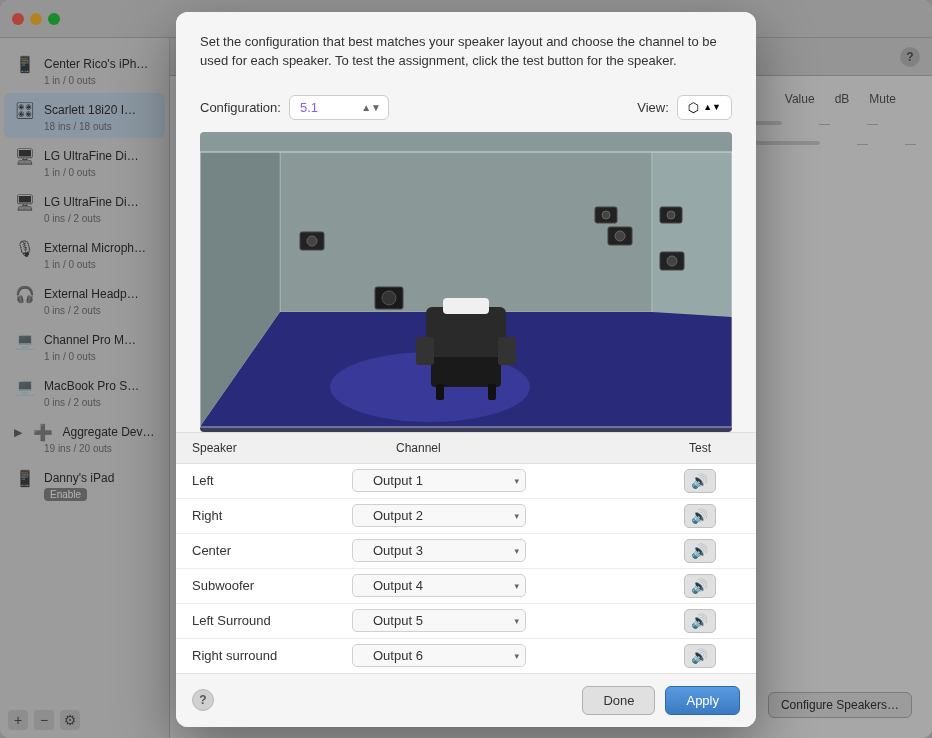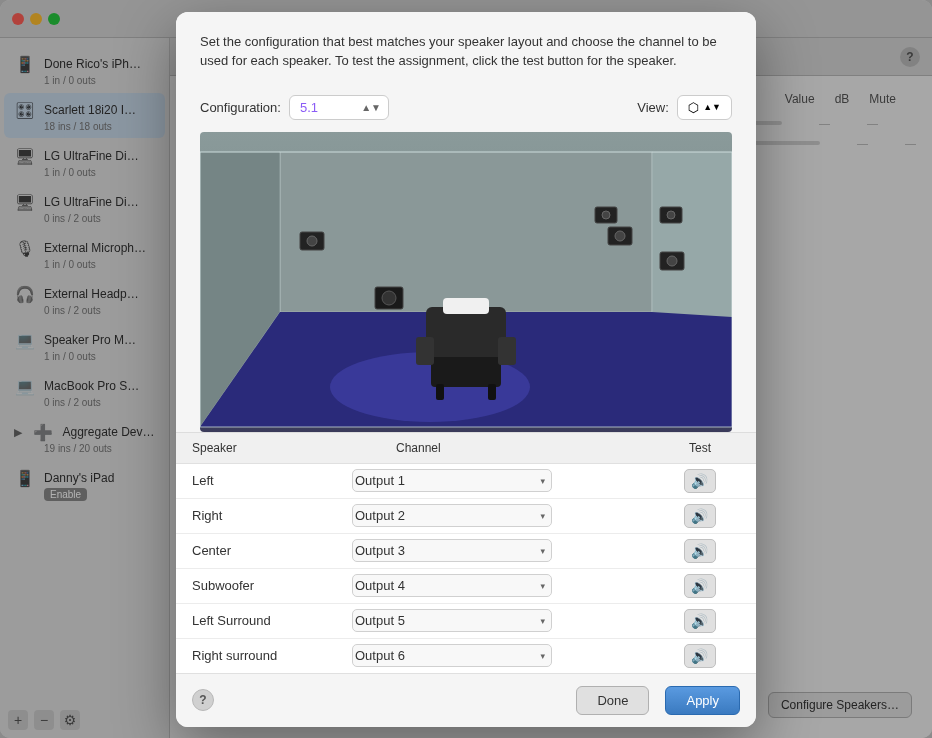--- a/index.html
+++ b/index.html
@@ -490,7 +490,7 @@
       <div class="sidebar-item">
         <div class="sidebar-item-header">
           <span class="sidebar-icon">📱</span>
-          <span class="sidebar-name">Done Rico's iPh…</span>
+          <span class="sidebar-name">Center Rico's iPh…</span>
         </div>
         <span class="sidebar-sub">1 in / 0 outs</span>
       </div>

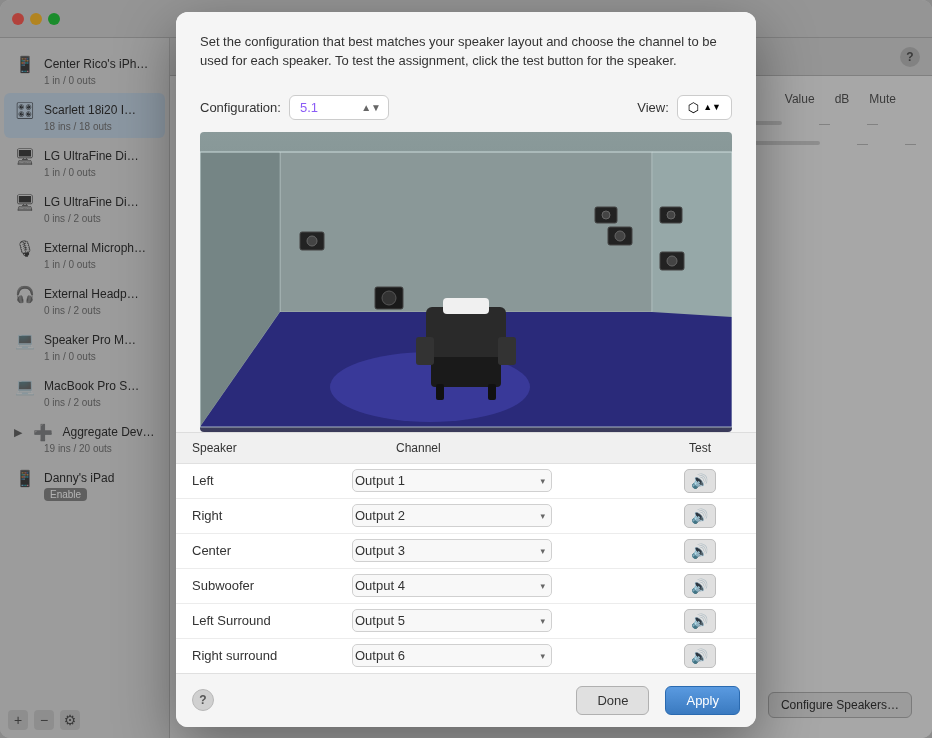--- a/index.html
+++ b/index.html
@@ -532,7 +532,7 @@
       <div class="sidebar-item">
         <div class="sidebar-item-header">
           <span class="sidebar-icon">💻</span>
-          <span class="sidebar-name">Speaker Pro M…</span>
+          <span class="sidebar-name">Channel Pro M…</span>
         </div>
         <span class="sidebar-sub">1 in / 0 outs</span>
       </div>

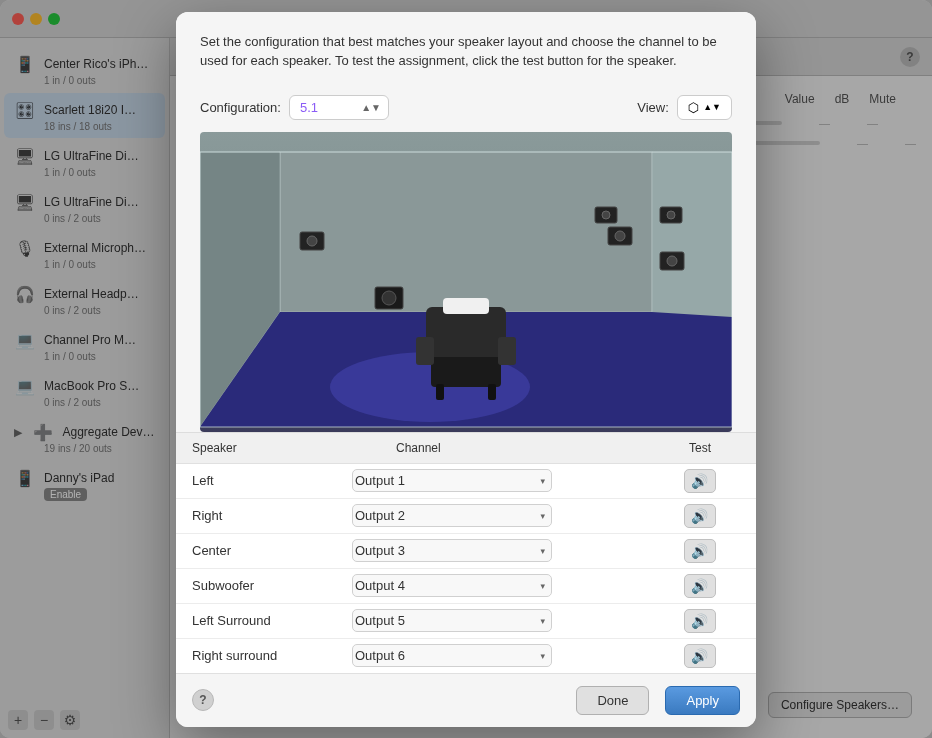--- a/index.html
+++ b/index.html
@@ -385,8 +385,8 @@
       background: #f8f8f8;
       border: 1px solid #d0d0d0;
       border-radius: 5px;
-      padding: 3px 6px 3px 2px;
-      width: 200px;
+      padding: 3px 6px 3px 20px;
+      width: 174px;
       cursor: pointer;
       justify-content: space-between;
     }

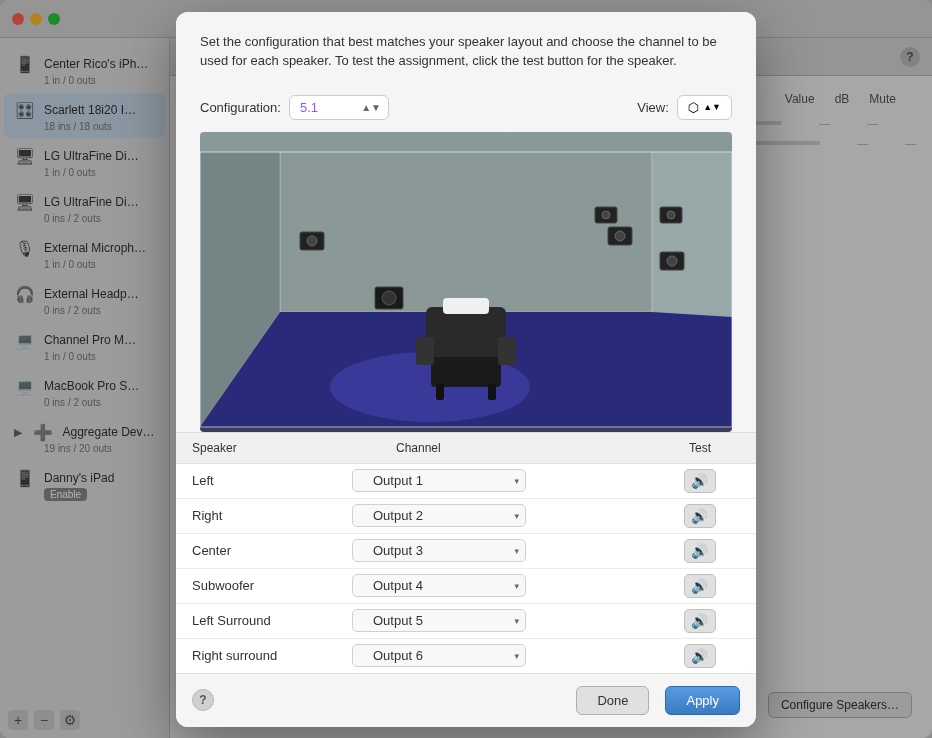--- a/index.html
+++ b/index.html
@@ -447,7 +447,7 @@
 
     .footer-buttons {
       display: flex;
-      gap: 16px;
+      gap: 10px;
     }
 
     .btn-done {

